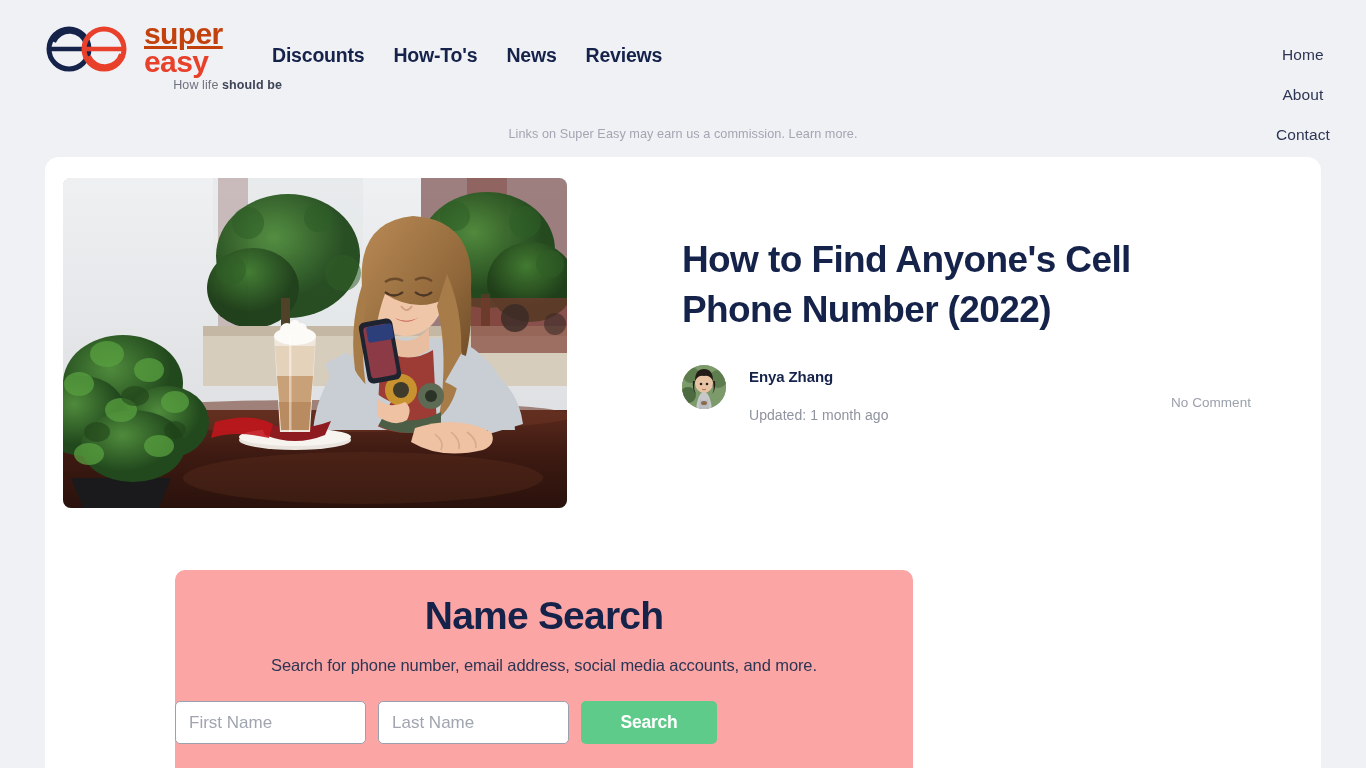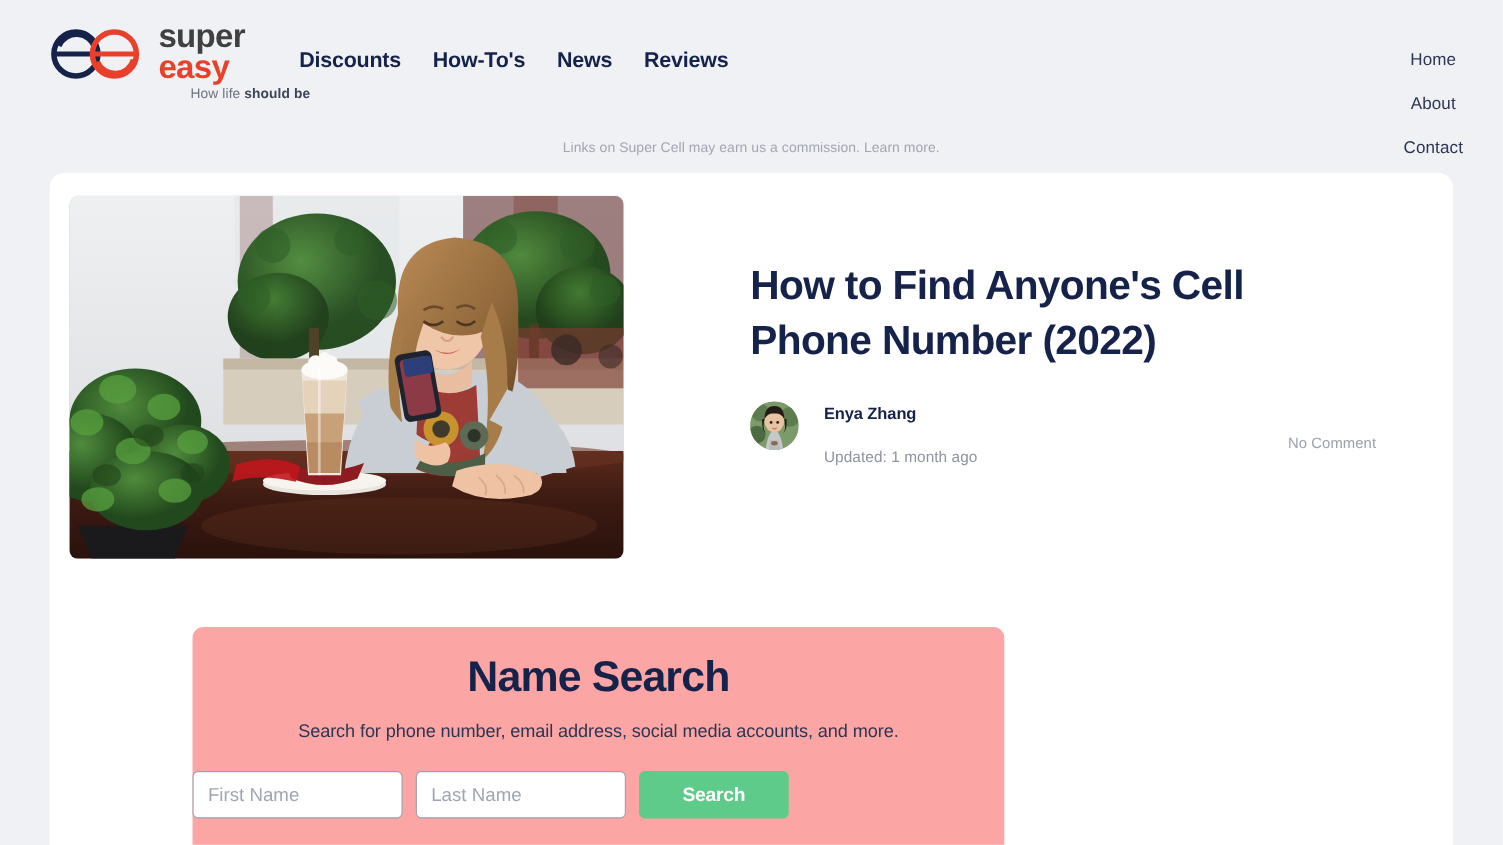--- a/index.html
+++ b/index.html
@@ -50,7 +50,7 @@
     font-size: 30px;
     letter-spacing: -0.6px;
   }
-  .logo-word .w-super { color: #404040; display: block; }
+  .logo-word .w-super { color: #c2410c; display: block; text-decoration: underline; }
   .logo-word .w-easy  { color: #e8402a; display: block; }
 
   .logo-tagline {

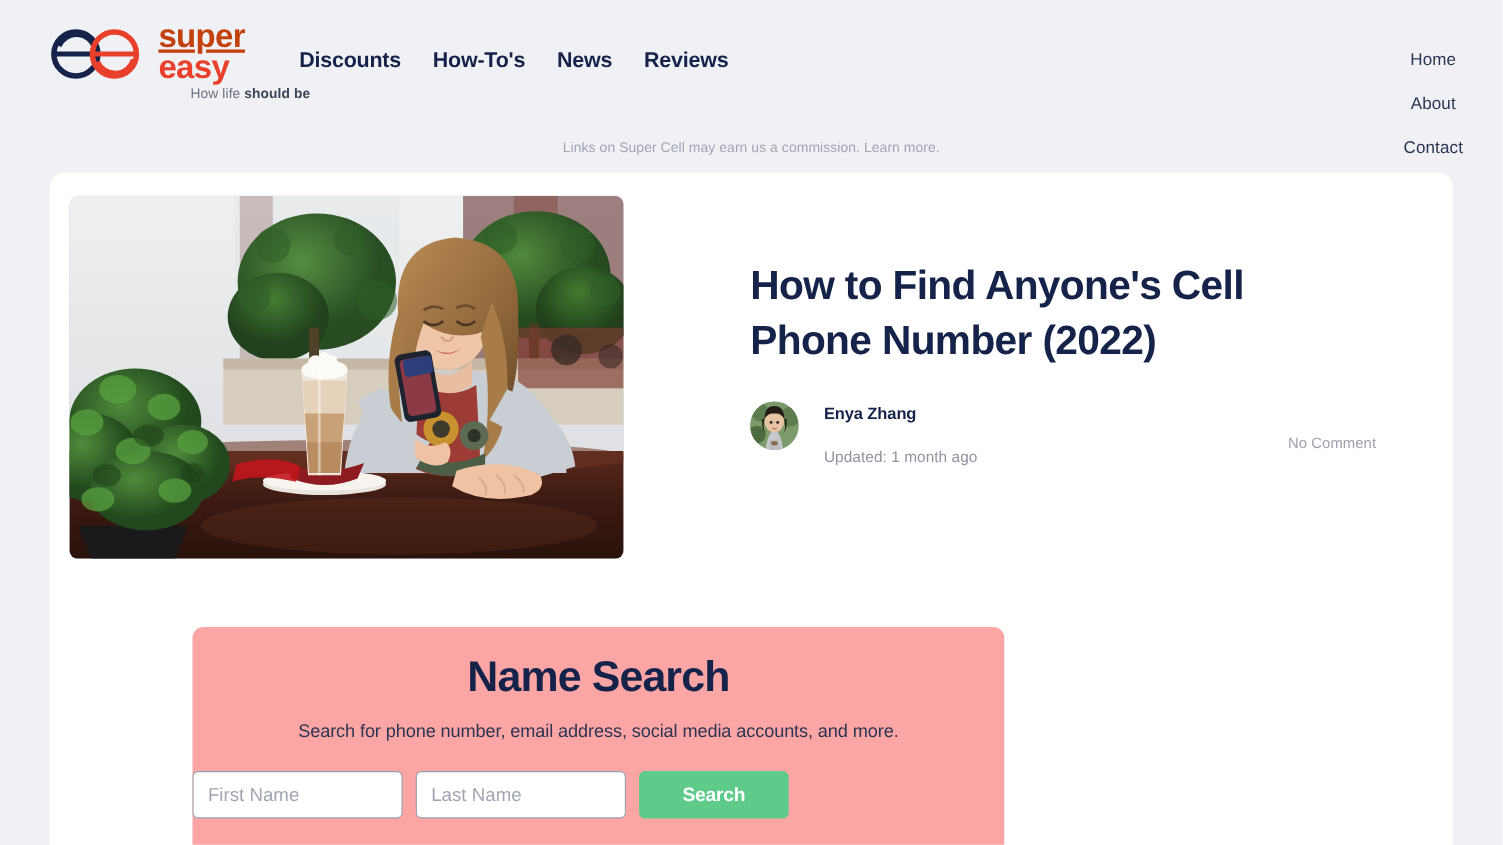--- a/index.html
+++ b/index.html
@@ -313,7 +313,7 @@
     </span>
   </nav>
 
-  <div class="disclaimer">Links on Super Cell may earn us a commission. Learn more.</div>
+  <div class="disclaimer">Links on Super Easy may earn us a commission. Learn more.</div>
 </header>
 
 <main class="article-card">

